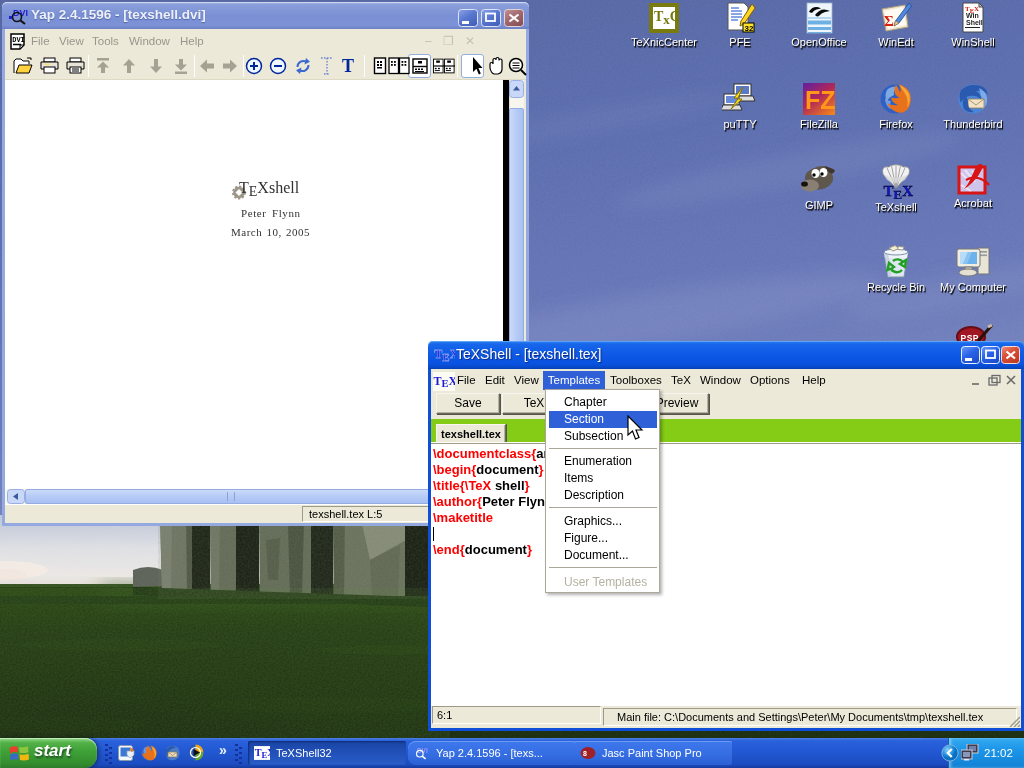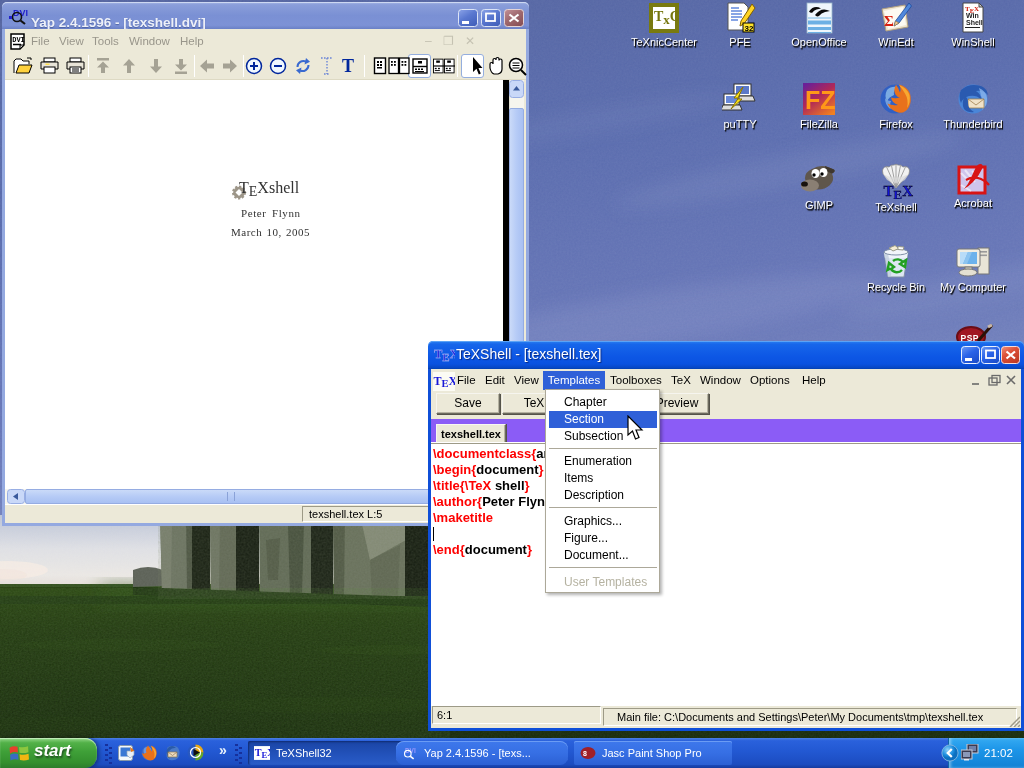--- a/index.html
+++ b/index.html
@@ -303,7 +303,7 @@
       <line x1="11.5" y1="13.5" x2="16" y2="17" stroke="#111" stroke-width="2.2"></line>
       <rect x="0" y="9" width="3" height="3" fill="#2222cc"></rect>
     </svg>
-    <span class="abs" style="left:29px;top:5px;font-size:13.5px;font-weight:bold;color:#edf0f9;text-shadow:0 1px 1px rgba(40,60,120,0.5);margin-top:8px;">Yap 2.4.1596 - [texshell.dvi]</span>
+    <span class="abs" style="left:29px;top:5px;font-size:13.5px;font-weight:bold;color:#edf0f9;text-shadow:0 1px 1px rgba(40,60,120,0.5);">Yap 2.4.1596 - [texshell.dvi]</span>
     <svg class="abs" style="left:456px;top:7px" width="66" height="19" viewBox="0 0 66 19">
       <defs>
         <linearGradient id="cb" x1="0" y1="0" x2="0.7" y2="1">

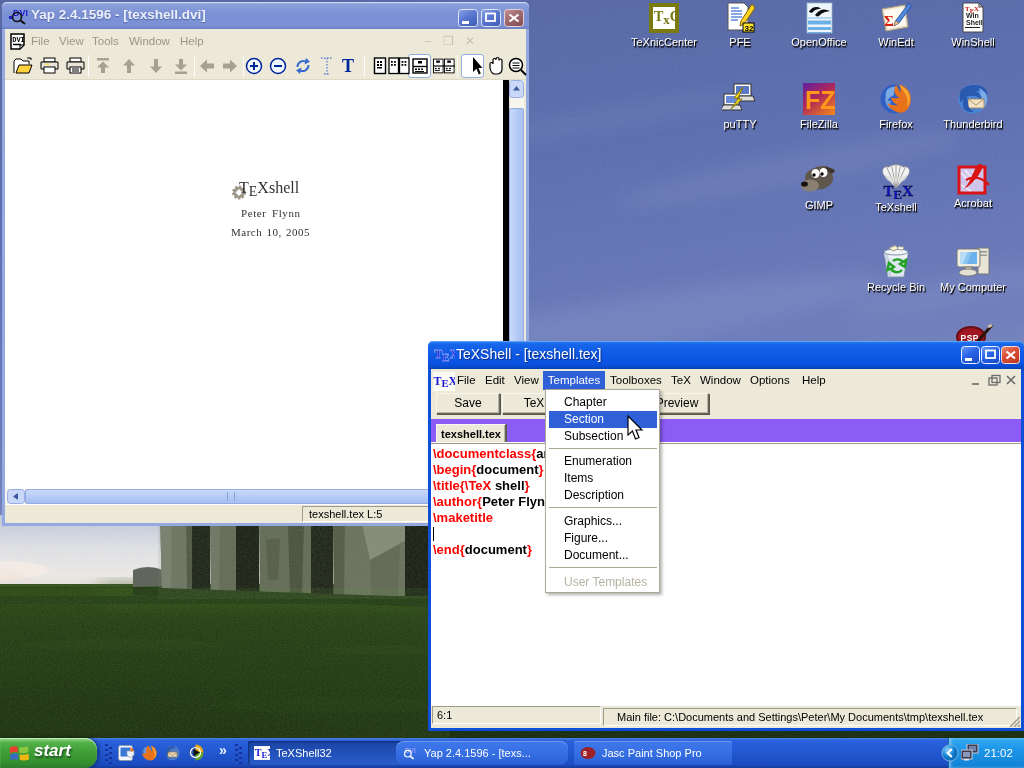--- a/index.html
+++ b/index.html
@@ -573,7 +573,7 @@
     <div class="xpbtn" style="left:214px;top:1px;">Preview</div>
   </div>
 
-  <div class="abs" style="left:3px;top:78px;width:590px;height:24px;background:#8b5cf6;">
+  <div class="abs" style="left:3px;top:78px;width:590px;height:24px;background:#84cc16;">
     <div class="abs" style="left:5px;top:5px;width:70px;height:19px;background:#ece9d8;border:1px solid #f8f7f1;border-right-color:#6c6a5e;border-bottom:0;box-shadow:inset -1px 0 0 #b5b2a1, 1px 0 0 #55534a;font-size:11px;font-weight:bold;text-align:center;line-height:18px;">texshell.tex</div>
     <div class="abs" style="left:0px;top:23px;width:590px;height:1px;background:#fff;"></div>
   </div>

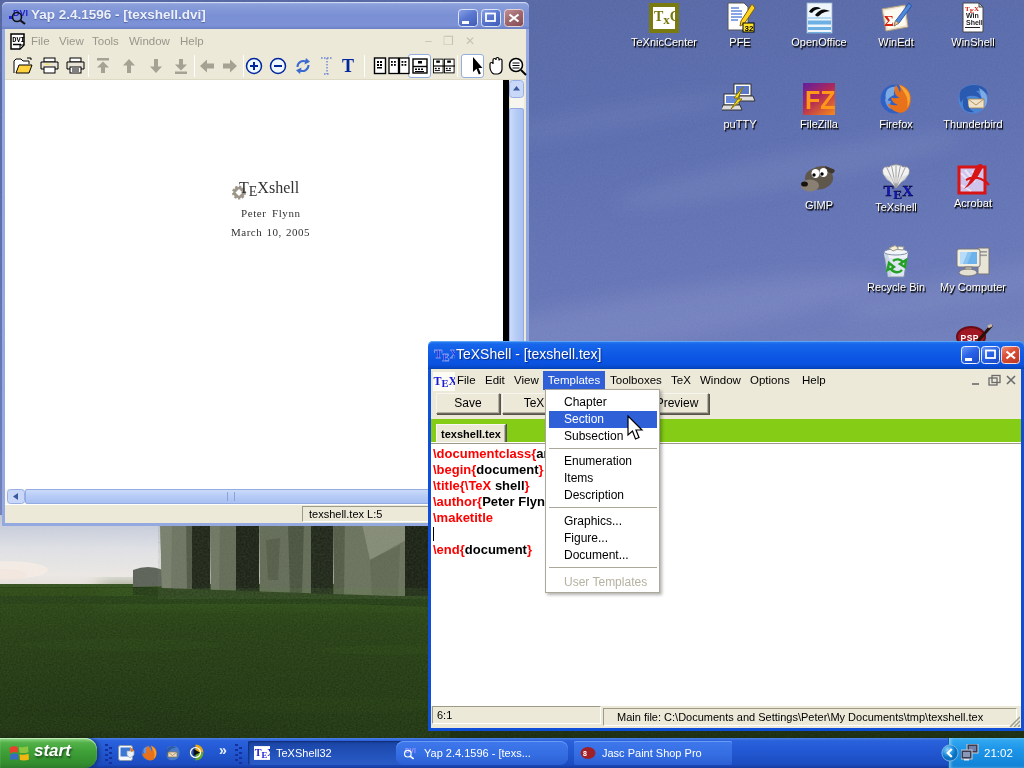--- a/index.html
+++ b/index.html
@@ -667,7 +667,7 @@
         </svg>
     <span style="margin-left:28px;">TeXShell32</span>
   </div>
-  <div class="abs" style="left:396px;top:3px;width:172px;height:24px;border-radius:8px;background:linear-gradient(#3e78ec,#366fe4 50%,#2c60d4);box-shadow:inset 0 1px 0 #6b9cf4;color:#fff;font-size:11px;line-height:24px;">
+  <div class="abs" style="left:408px;top:3px;width:172px;height:24px;border-radius:8px;background:linear-gradient(#3e78ec,#366fe4 50%,#2c60d4);box-shadow:inset 0 1px 0 #6b9cf4;color:#fff;font-size:11px;line-height:24px;">
     <svg class="abs" style="left:6px;top:4px" width="16" height="16" viewBox="0 0 22 18">
           <text x="4" y="9" font-size="9" font-weight="bold" fill="#9999ff" font-family="Liberation Sans">DVI</text>
           <circle cx="8" cy="10" r="4.5" fill="none" stroke="#fff" stroke-width="1.6"></circle>

